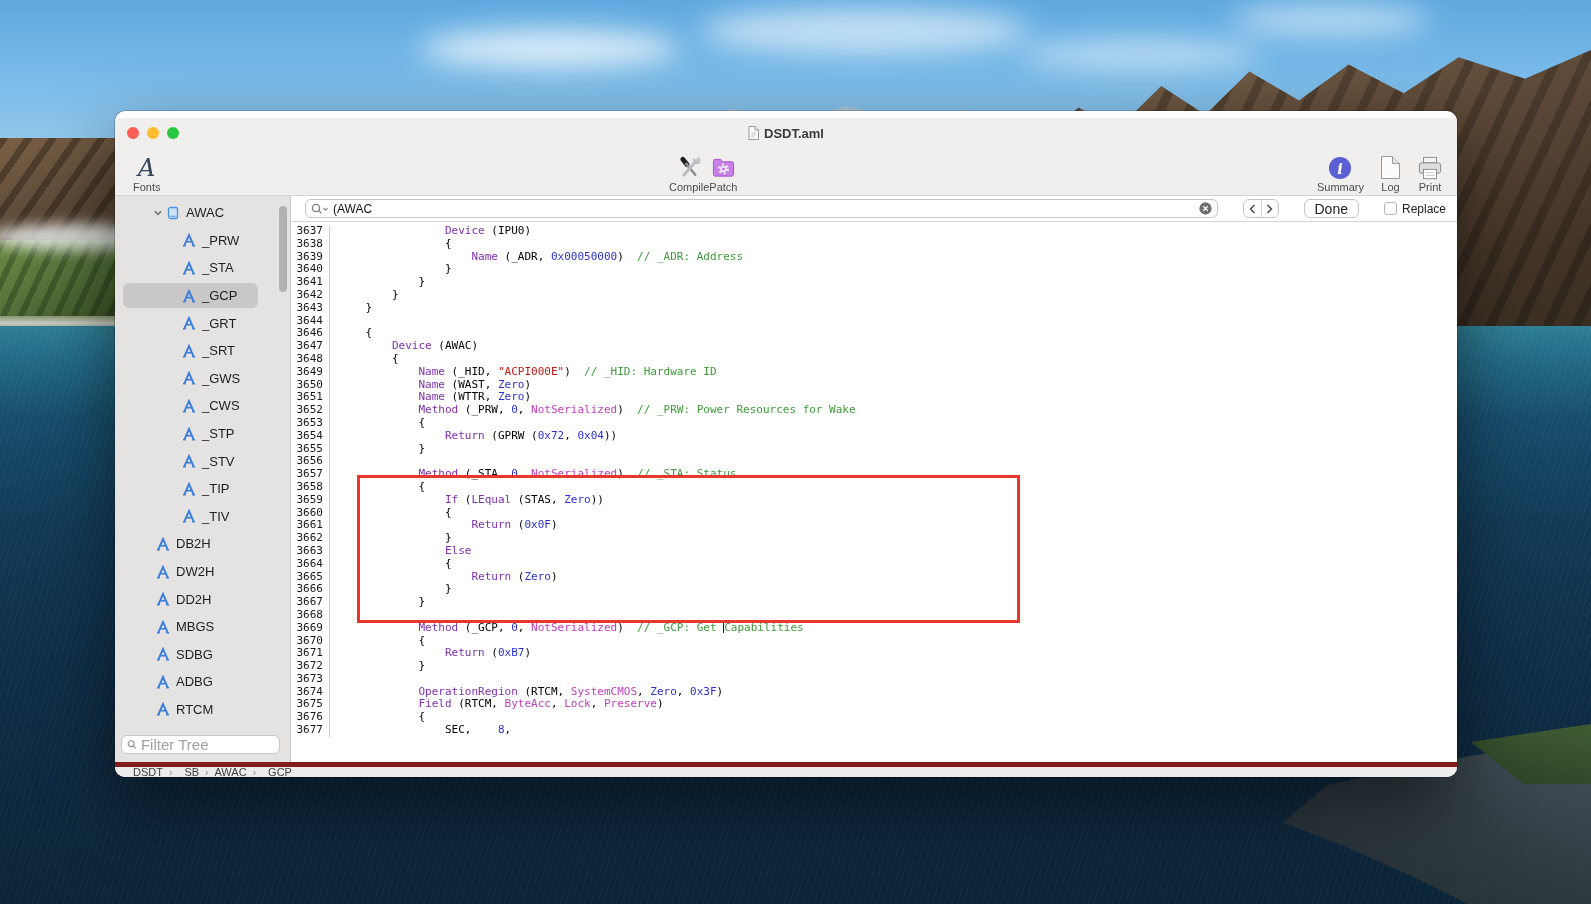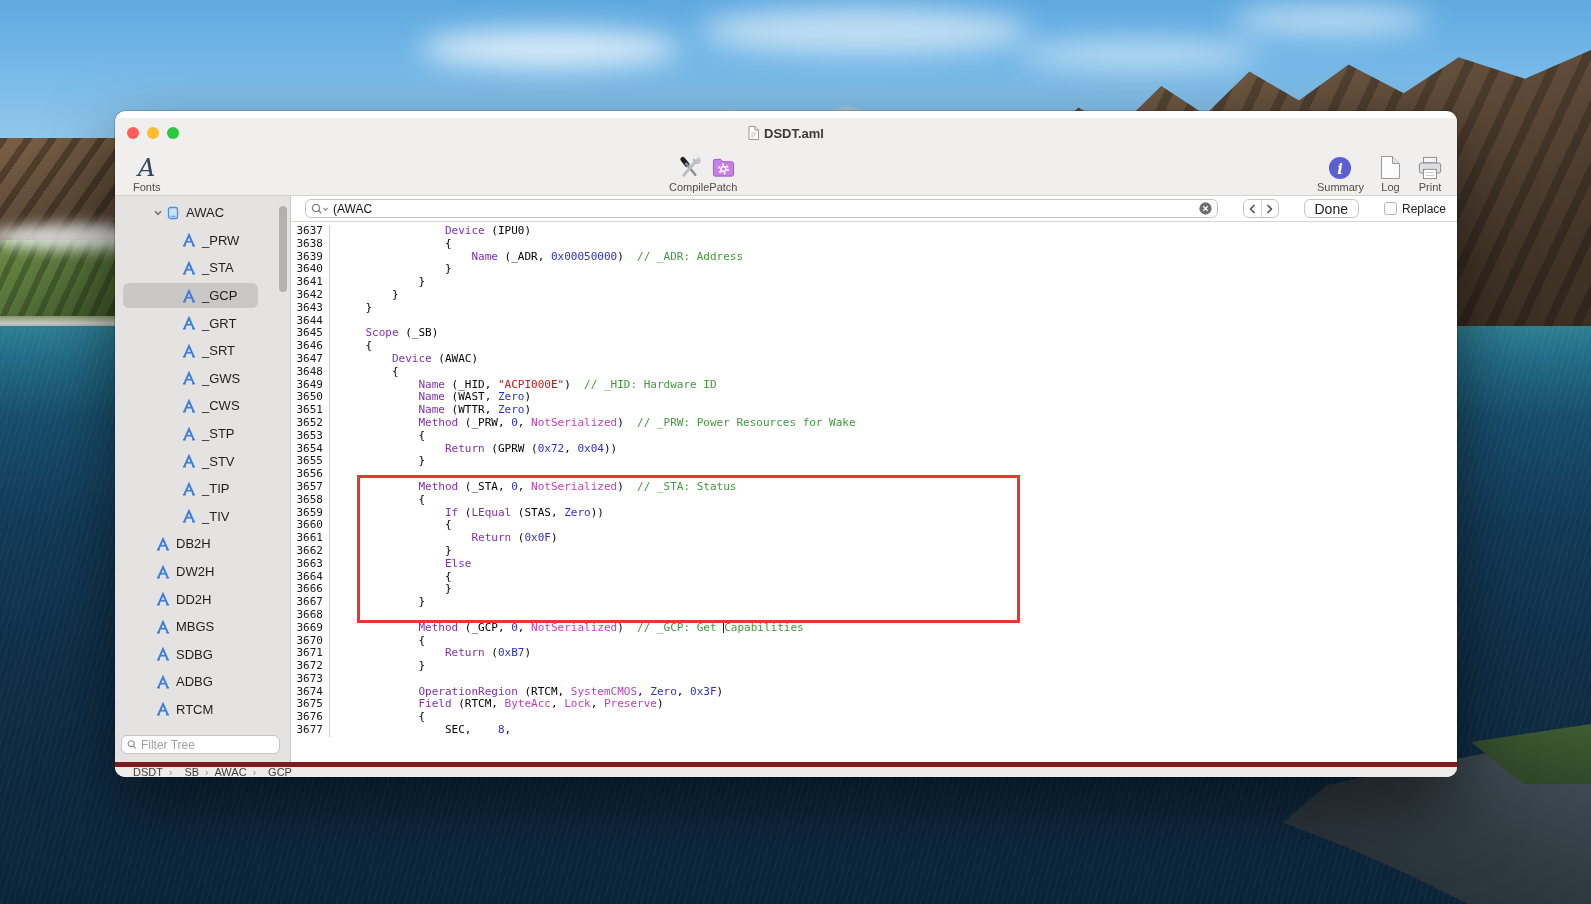--- a/index.html
+++ b/index.html
@@ -474,7 +474,6 @@
           <div class="code-line"><span class="lnum">3642</span><span class="gsep"></span><span class="ctext"><span class="tok-t">        }</span></span></div>
           <div class="code-line"><span class="lnum">3643</span><span class="gsep"></span><span class="ctext"><span class="tok-t">    }</span></span></div>
           <div class="code-line"><span class="lnum">3644</span><span class="gsep"></span><span class="ctext"></span></div>
-          <div class="code-line"><span class="lnum">3645</span><span class="gsep"></span><span class="ctext"><span class="tok-t">    </span><span class="tok-k">Scope</span><span class="tok-t"> (_SB)</span></span></div>
           <div class="code-line"><span class="lnum">3646</span><span class="gsep"></span><span class="ctext"><span class="tok-t">    {</span></span></div>
           <div class="code-line"><span class="lnum">3647</span><span class="gsep"></span><span class="ctext"><span class="tok-t">        </span><span class="tok-k">Device</span><span class="tok-t"> (AWAC)</span></span></div>
           <div class="code-line"><span class="lnum">3648</span><span class="gsep"></span><span class="ctext"><span class="tok-t">        {</span></span></div>

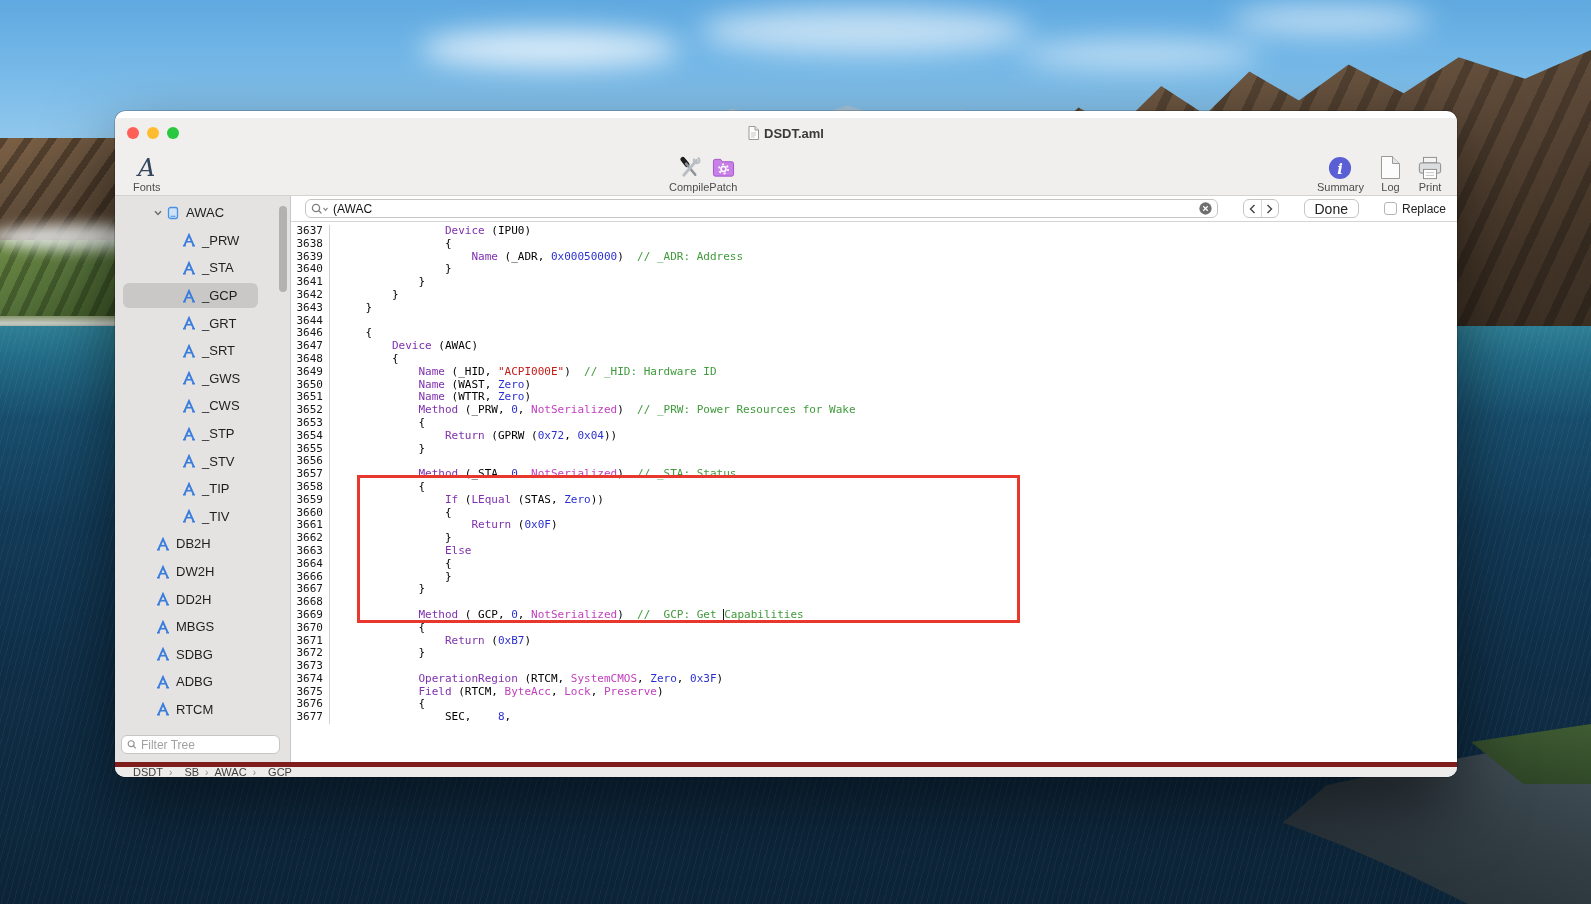--- a/index.html
+++ b/index.html
@@ -493,6 +493,7 @@
           <div class="code-line"><span class="lnum">3662</span><span class="gsep"></span><span class="ctext"><span class="tok-t">                }</span></span></div>
           <div class="code-line"><span class="lnum">3663</span><span class="gsep"></span><span class="ctext"><span class="tok-t">                </span><span class="tok-k">Else</span></span></div>
           <div class="code-line"><span class="lnum">3664</span><span class="gsep"></span><span class="ctext"><span class="tok-t">                {</span></span></div>
+          <div class="code-line"><span class="lnum">3665</span><span class="gsep"></span><span class="ctext"><span class="tok-t">                    </span><span class="tok-k">Return</span><span class="tok-t"> (</span><span class="tok-n">Zero</span><span class="tok-t">)</span></span></div>
           <div class="code-line"><span class="lnum">3666</span><span class="gsep"></span><span class="ctext"><span class="tok-t">                }</span></span></div>
           <div class="code-line"><span class="lnum">3667</span><span class="gsep"></span><span class="ctext"><span class="tok-t">            }</span></span></div>
           <div class="code-line"><span class="lnum">3668</span><span class="gsep"></span><span class="ctext"></span></div>

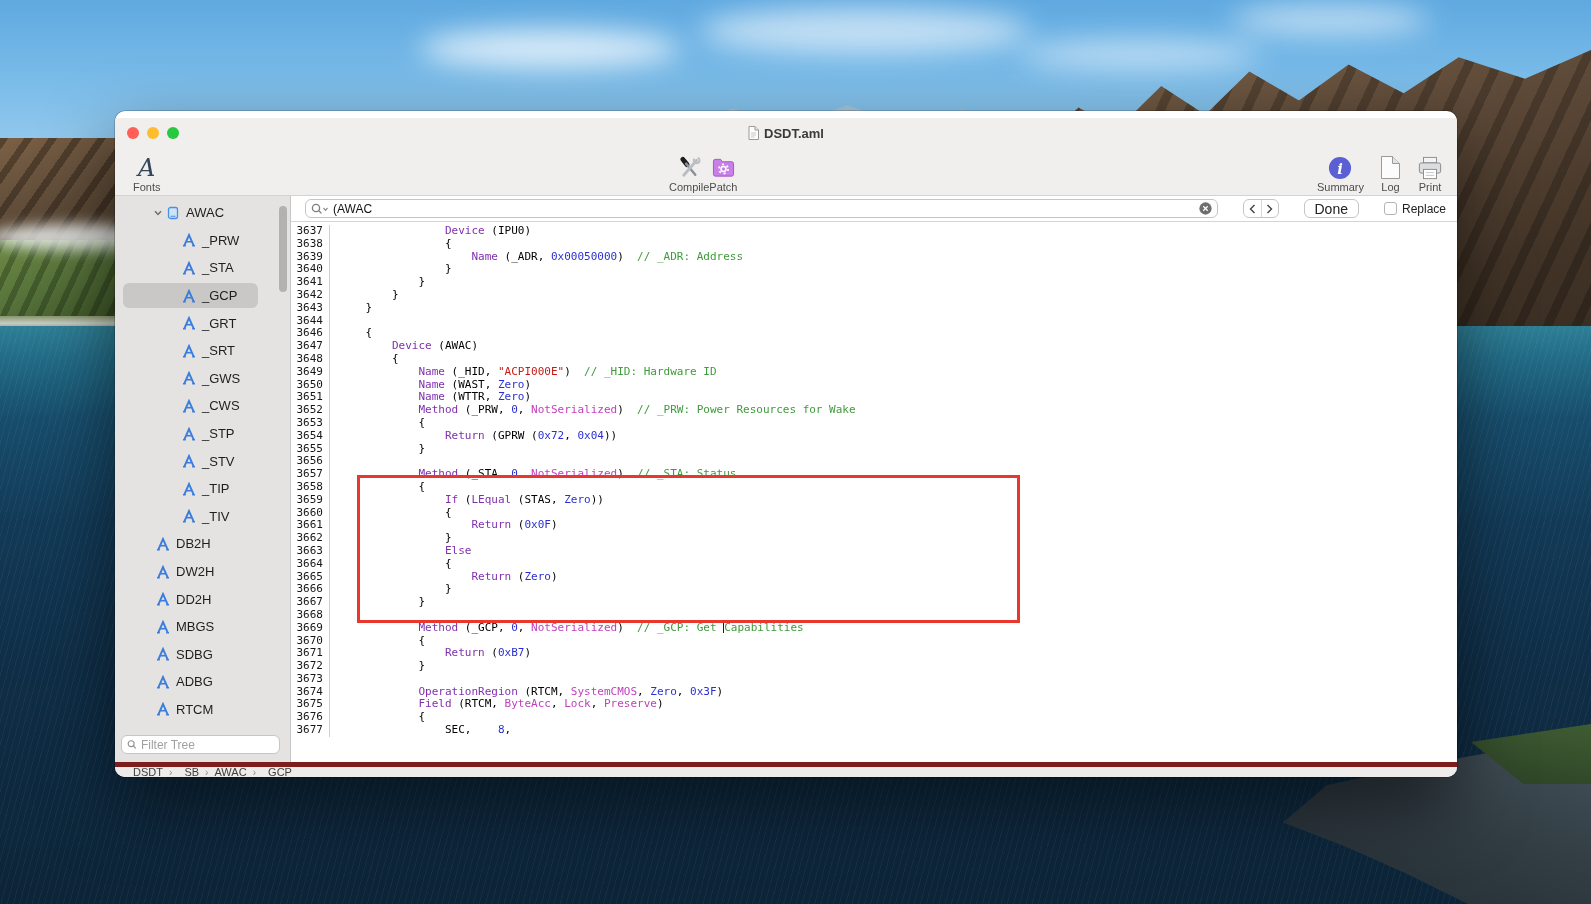--- a/index.html
+++ b/index.html
@@ -80,7 +80,7 @@
   .sb-scroll { position:absolute; right:3px; top:10px; width:8px; height:86px; border-radius:4px; background:#b3b2b1; }
   .filter { position:absolute; left:6px; right:10px; bottom:8px; height:19px; background:#fff; border:1px solid #c7c6c5; border-radius:6px;
     display:flex; align-items:center; padding:0 5px; gap:4px; }
-  .filter input { border:none; outline:none; width:100%; font-size:12px; color:#333; background:transparent; font-family:"Liberation Sans",sans-serif; }
+  .filter input { border:none; outline:none; width:100%; font-size:15px; color:#333; background:transparent; font-family:"Liberation Sans",sans-serif; }
   .filter input::placeholder { color:#a2a1a0; }
 
   

